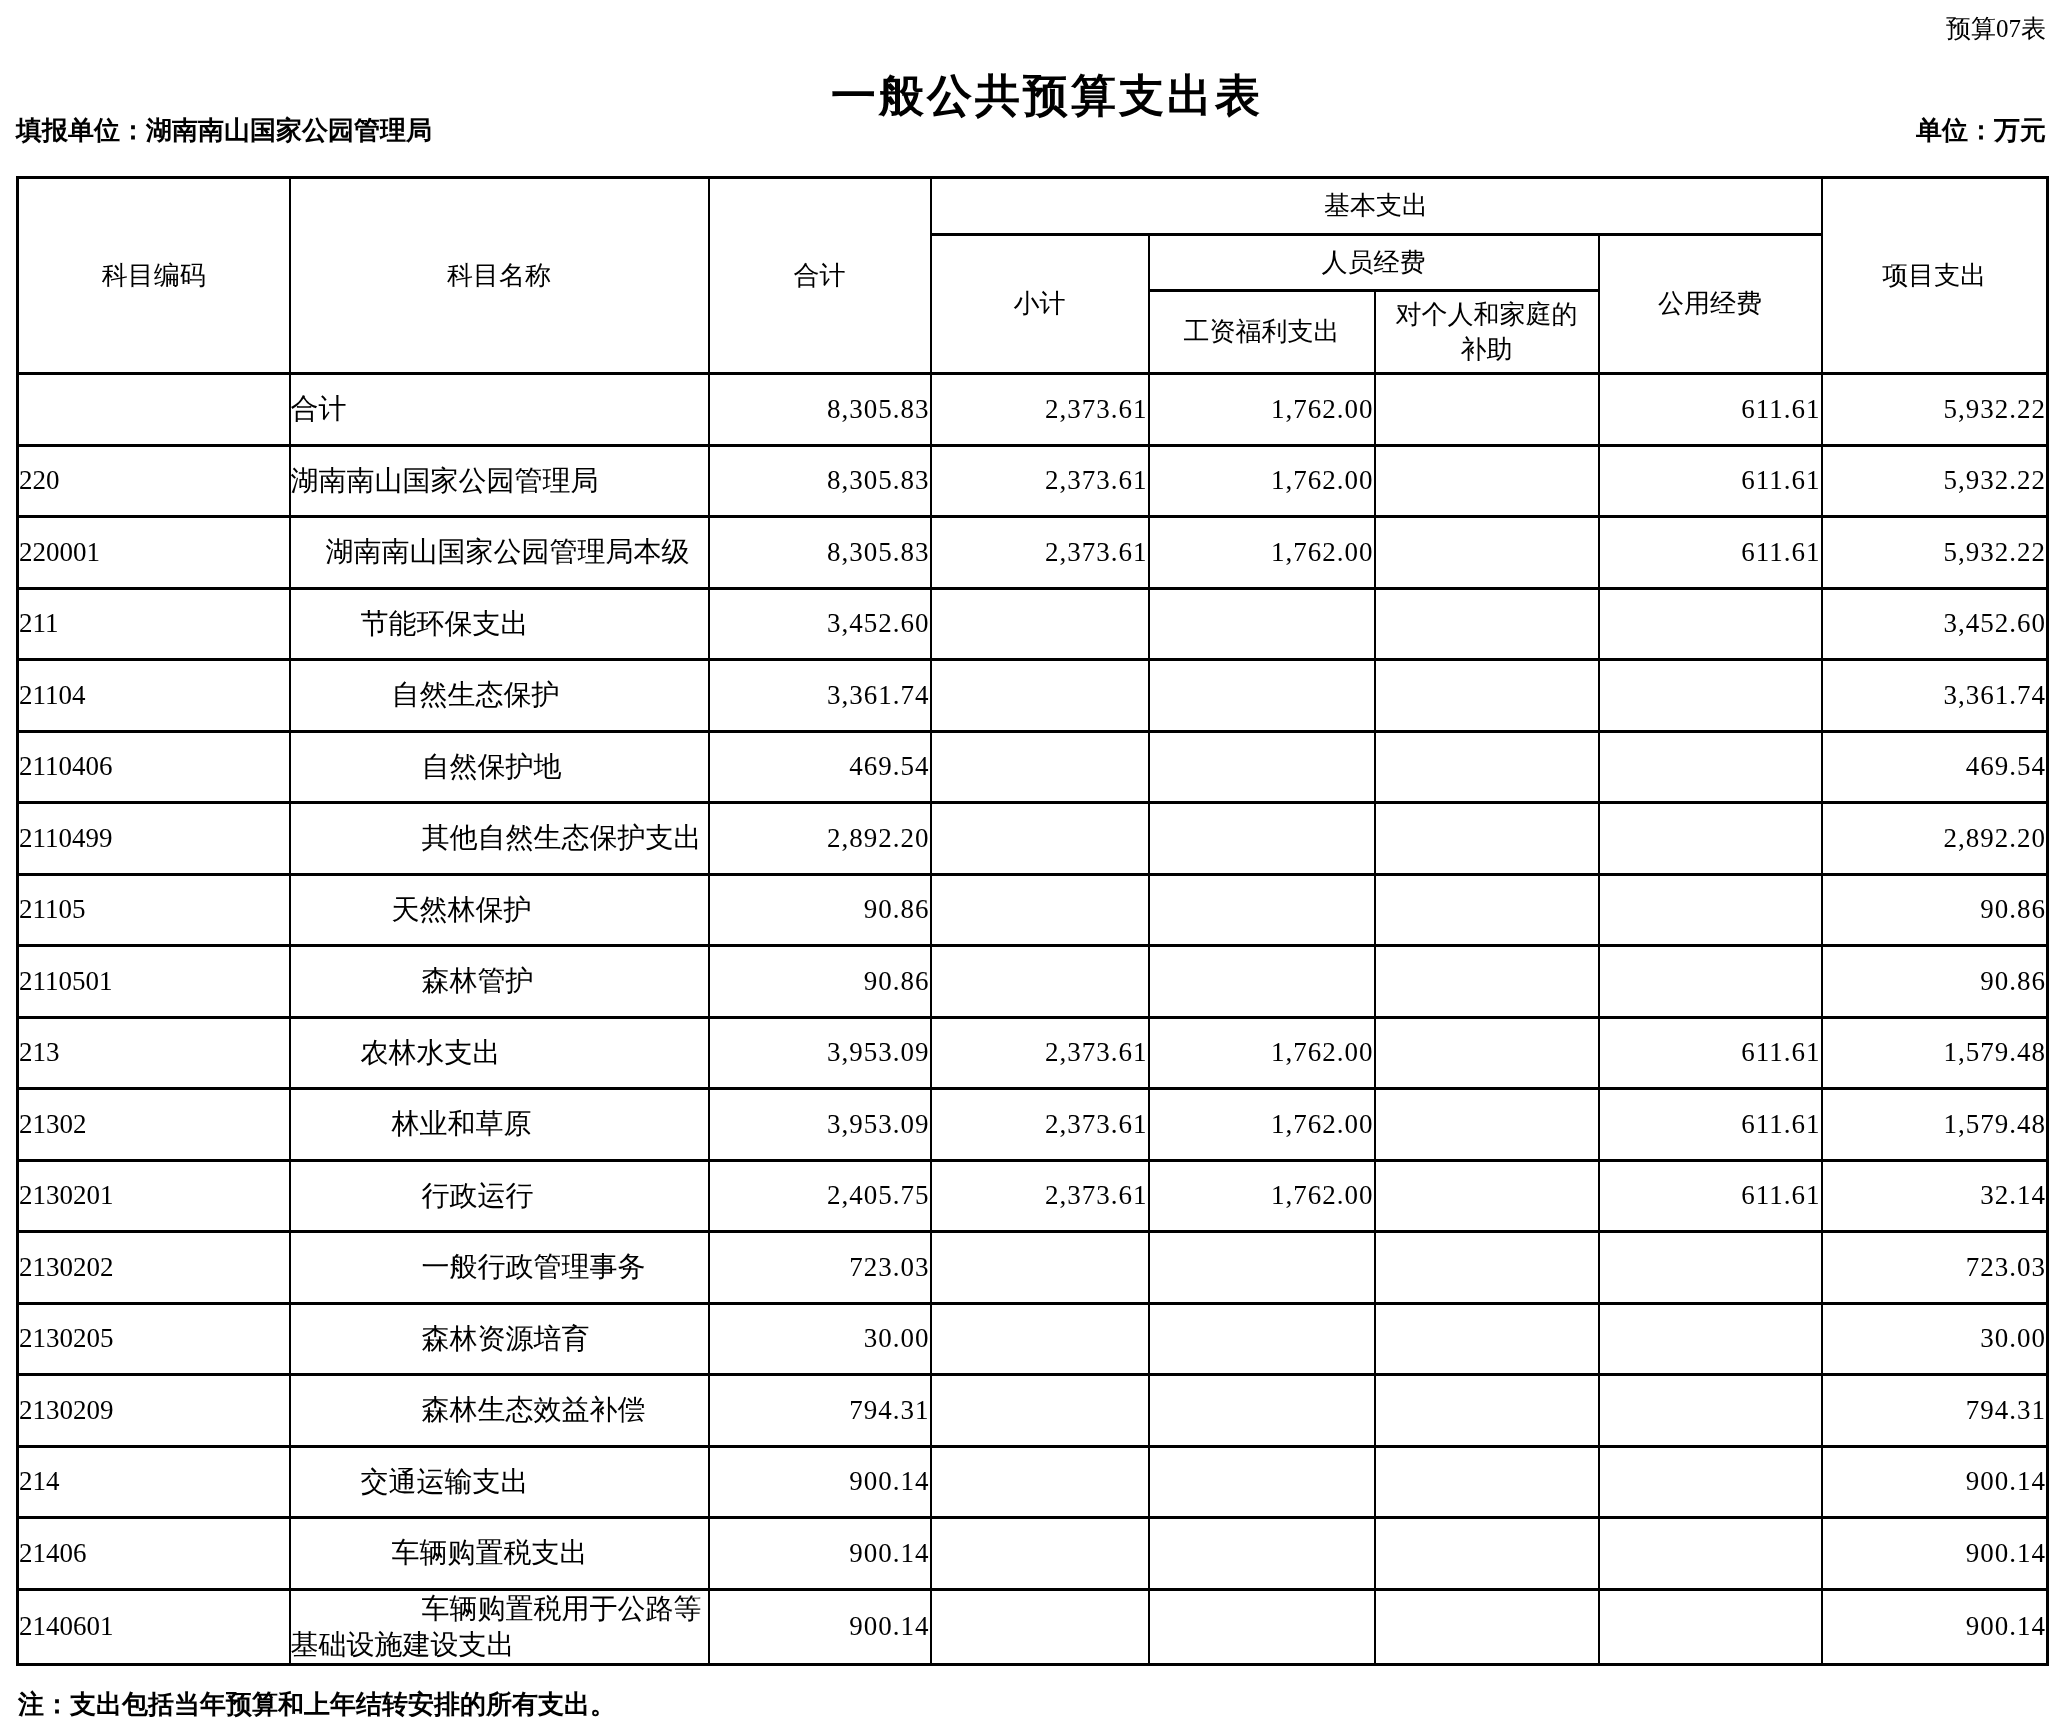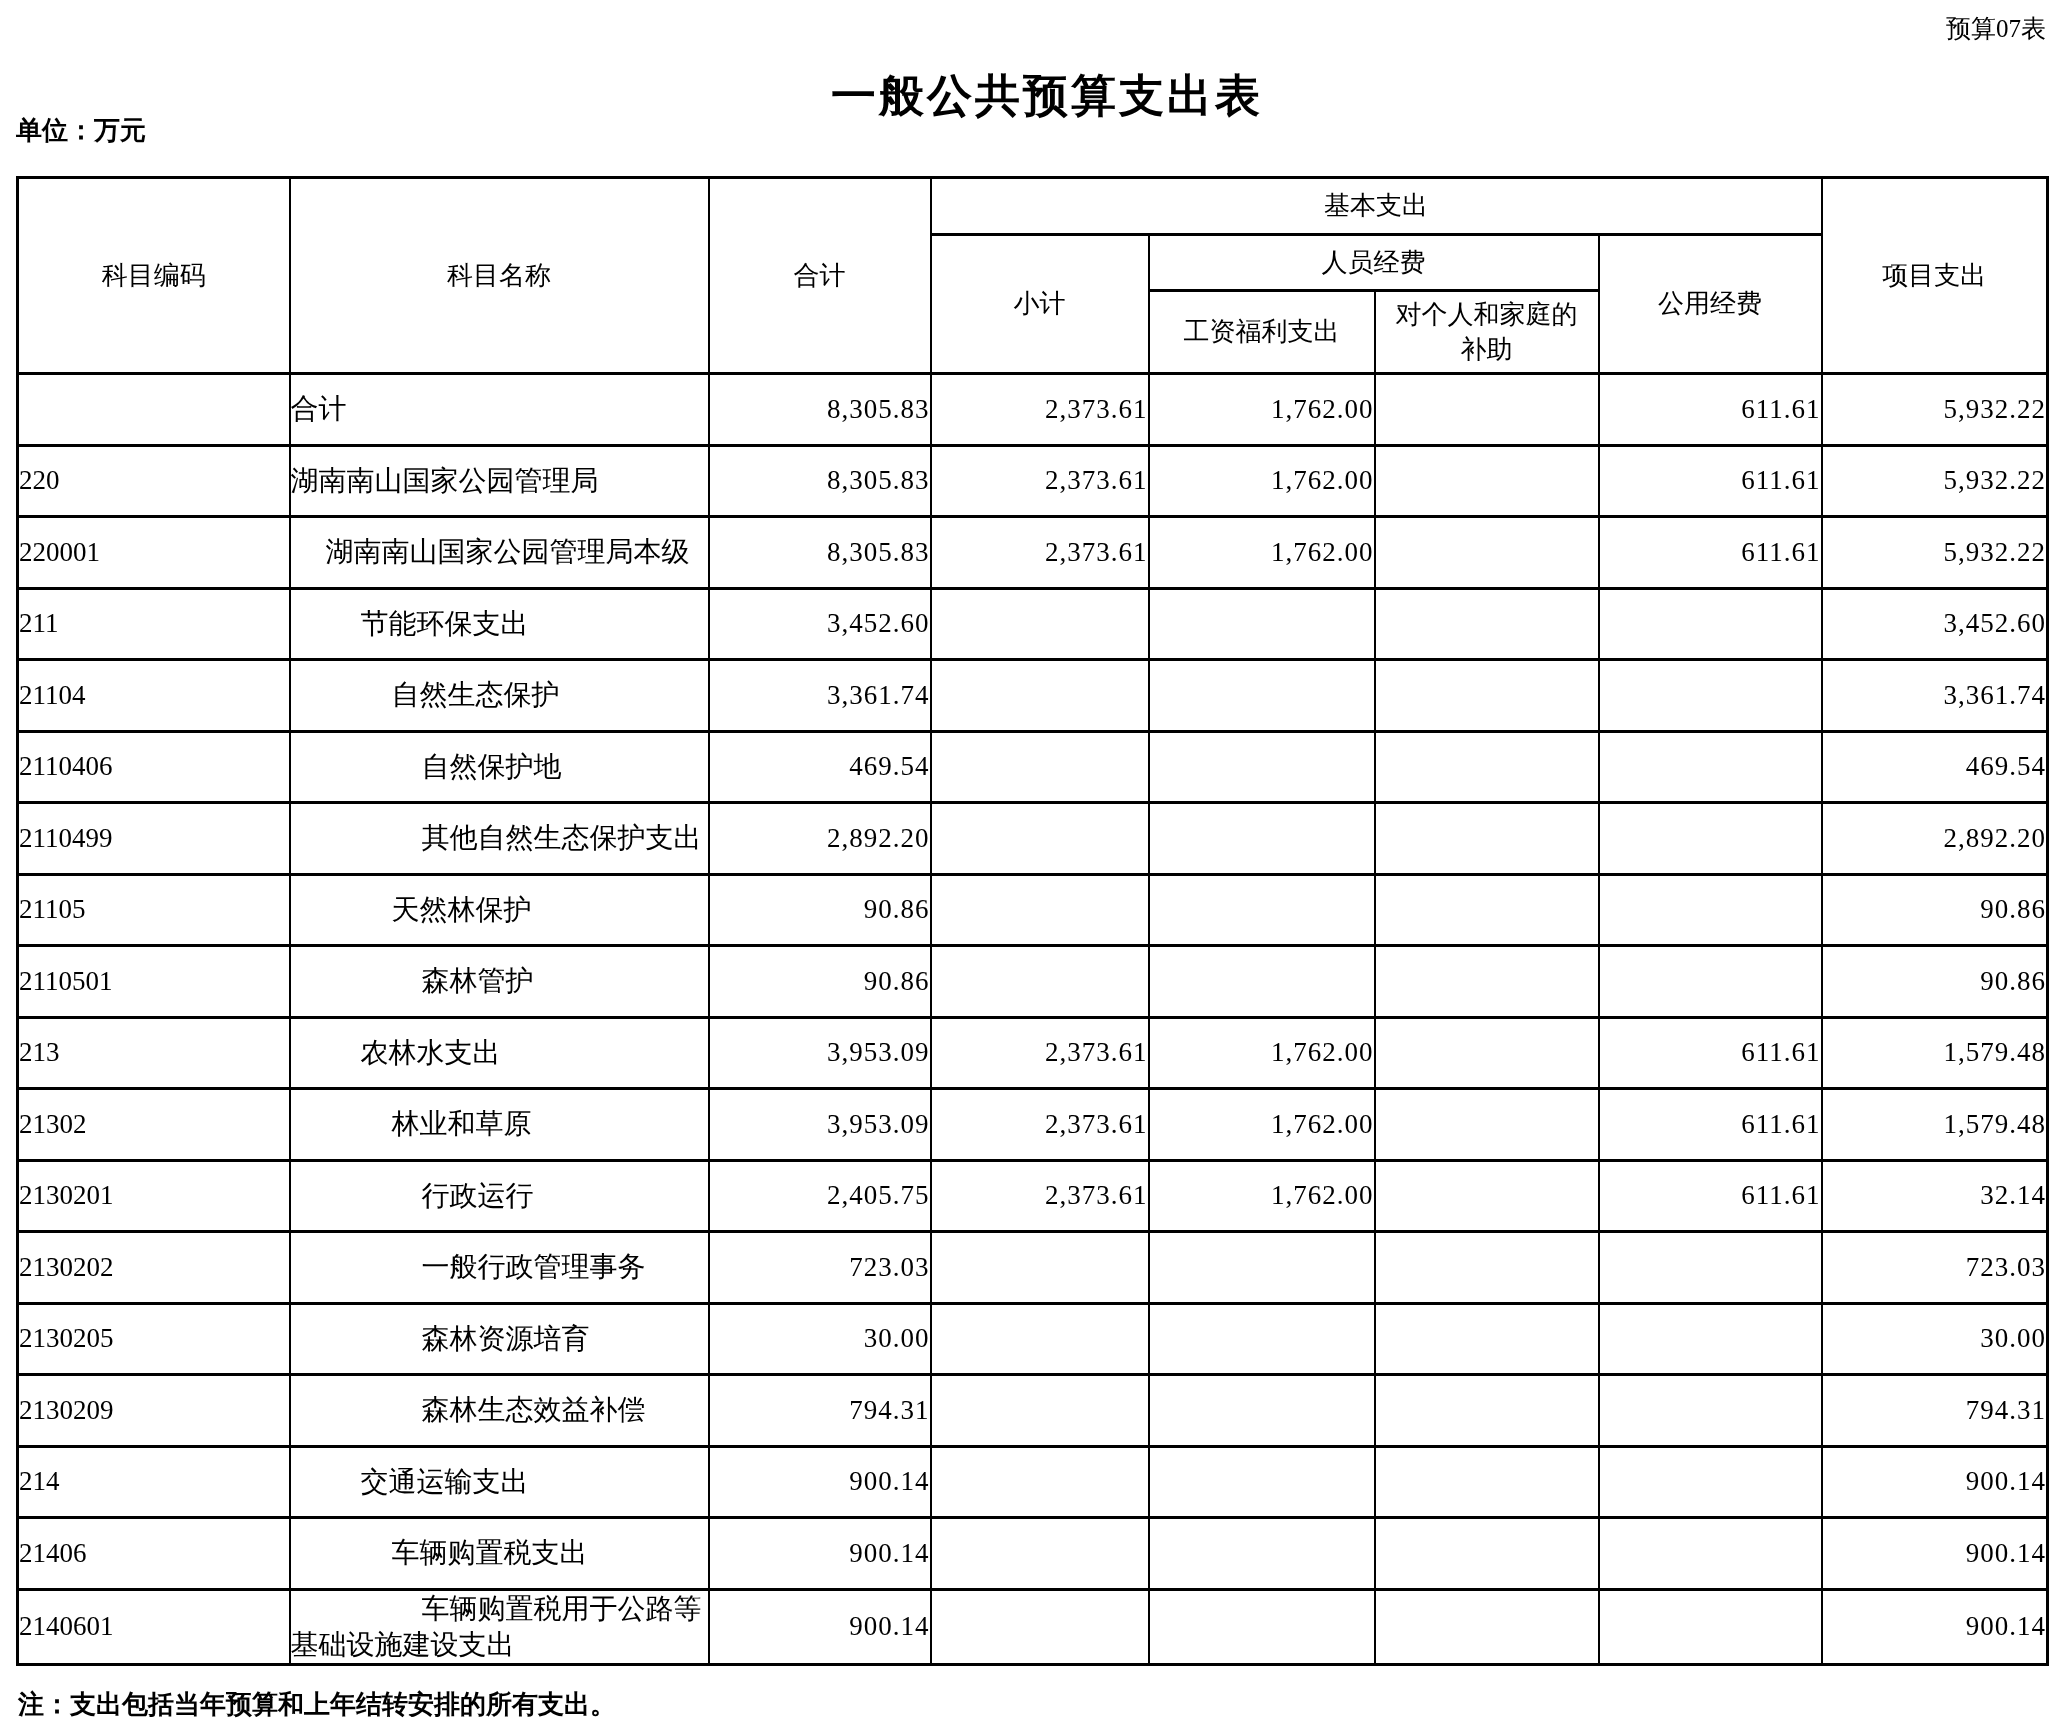--- a/index.html
+++ b/index.html
@@ -110,6 +110,7 @@
 <h1 class="page-title">一般公共预算支出表</h1>
 
 <div class="info-row">
+  <span>填报单位：湖南南山国家公园管理局</span>
   <span>单位：万元</span>
 </div>
 

